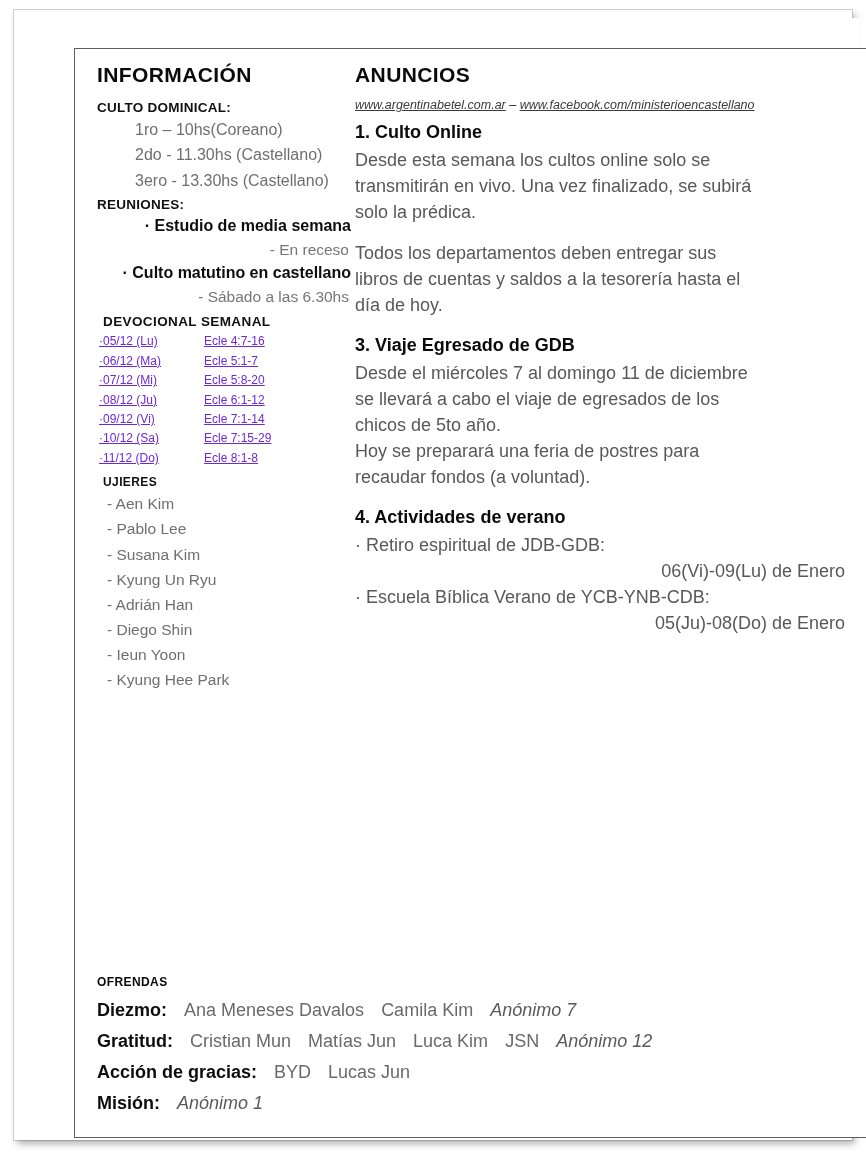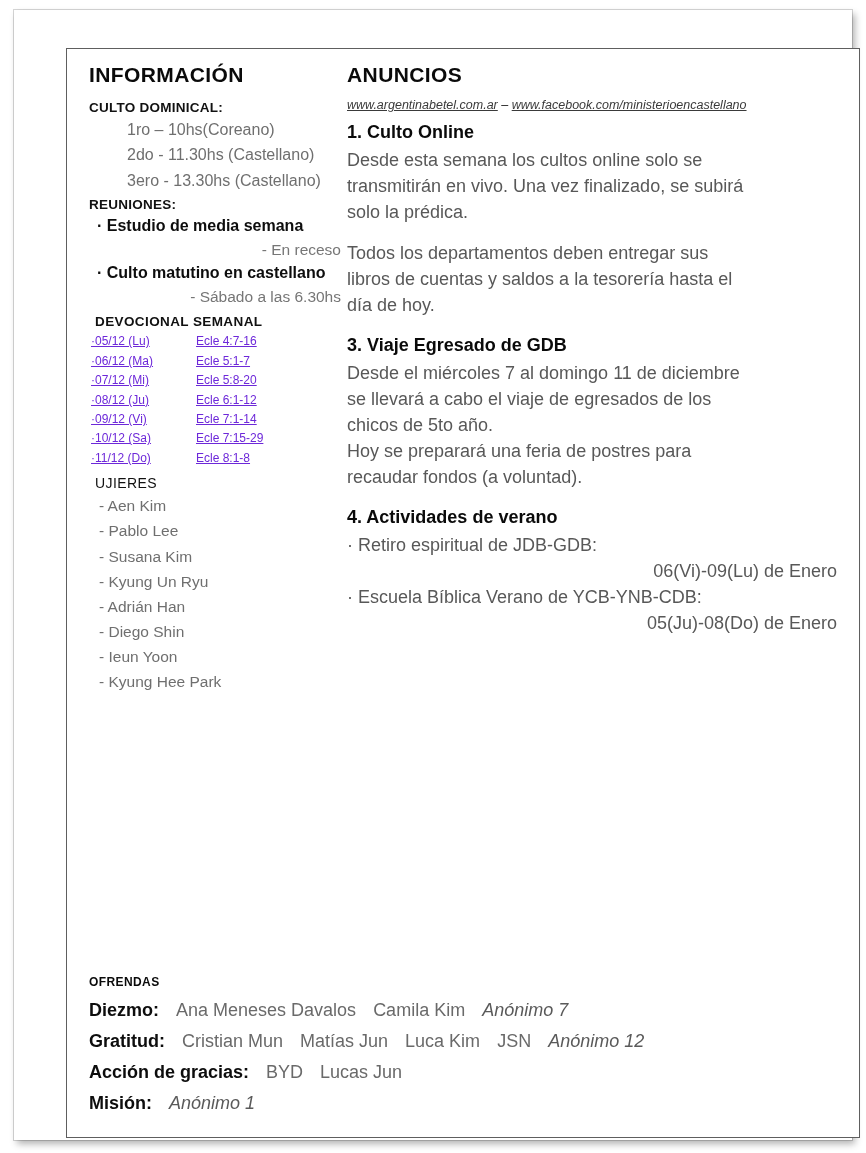--- a/index.html
+++ b/index.html
@@ -21,7 +21,7 @@
 
   .sheet {
     position:absolute;
-    left:30px; top:18px;
+    left:38px; top:18px;
     width:822px; height:1112px;
     background:#ffffff;
   }

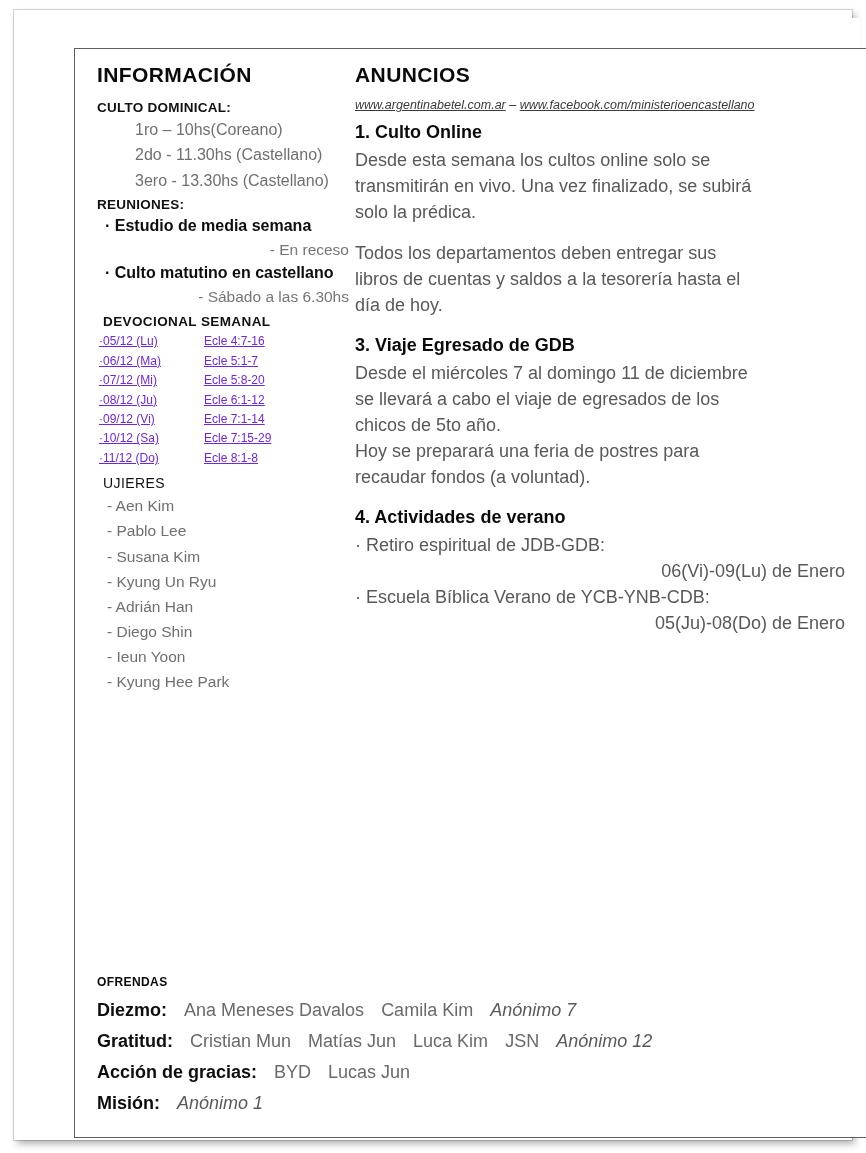--- a/index.html
+++ b/index.html
@@ -87,6 +87,7 @@
     padding-left:8px;
     line-height:1.5;
     white-space:nowrap;
+    text-align:right;
   }
   .reunion-sub {
     font-size:15.5px;

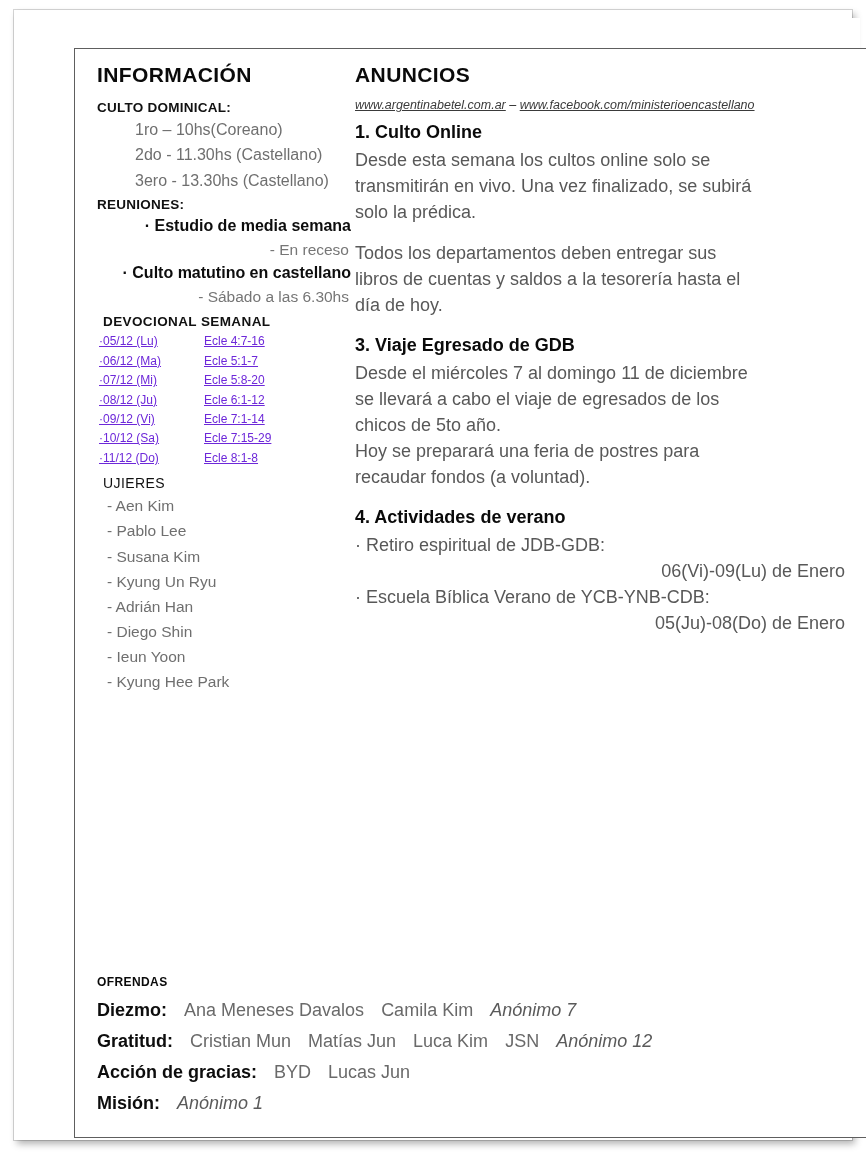--- a/index.html
+++ b/index.html
@@ -118,8 +118,8 @@
   .dev-ref  { flex:1 1 auto; }
 
   .uj-head {
-    font-size:14px;
-    font-weight:normal;
+    font-size:12px;
+    font-weight:bold;
     letter-spacing:0.4px;
     color:#111111;
     margin-top:7px;

